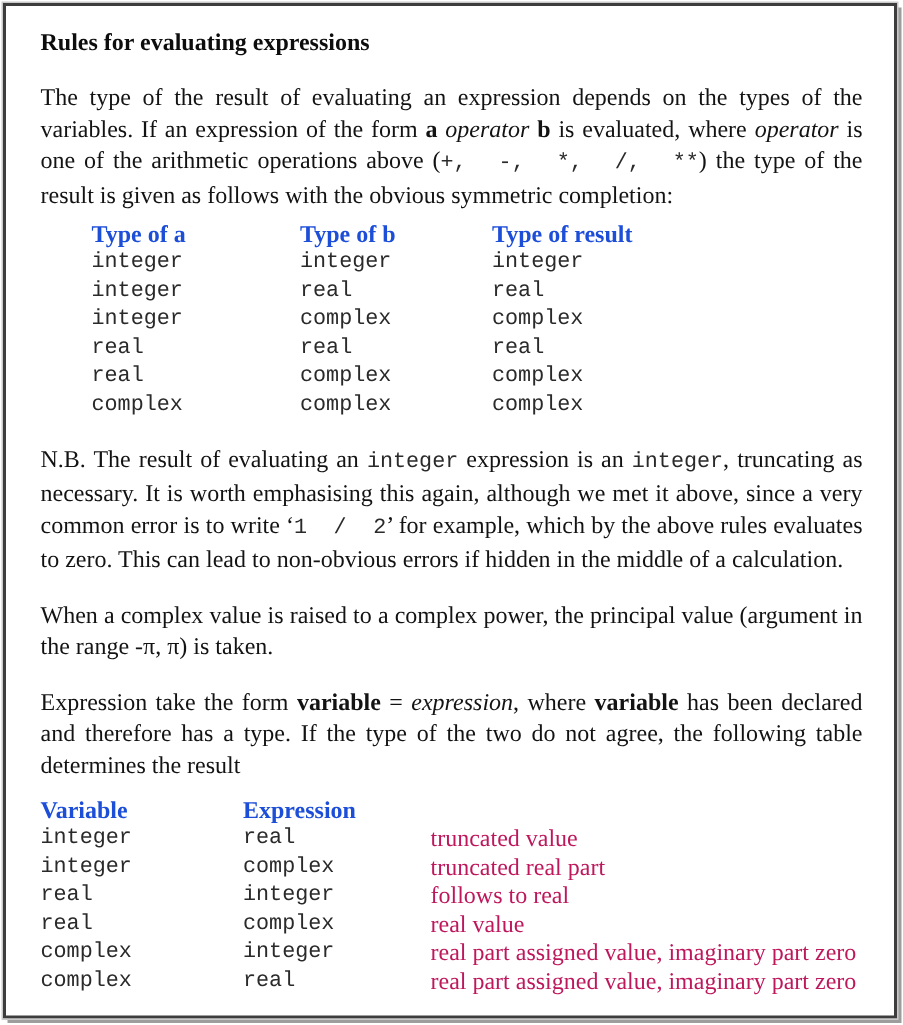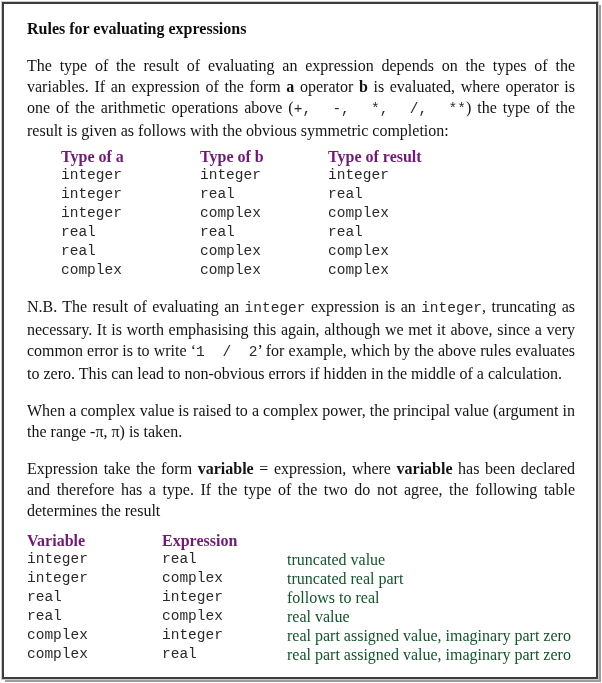--- a/index.html
+++ b/index.html
@@ -39,7 +39,7 @@
   
   span.p { }
   span.b { font-weight: bold; }
-  span.i { }
+  span.i { font-style: italic; }
   span.m {
     font-family: "Liberation Mono", "DejaVu Sans Mono", monospace;
     font-size: 14.5px;

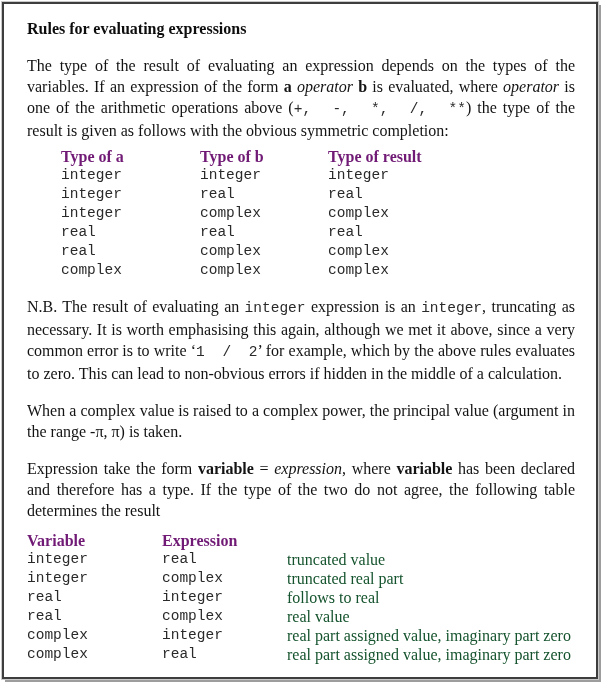--- a/index.html
+++ b/index.html
@@ -59,7 +59,7 @@
     font-weight: bold;
     font-size: 16px;
     line-height: 19px;
-    color: #701a75;
+    color: #1d4ed8;
   }
   .cell { line-height: 19px; }
   .cell.m {

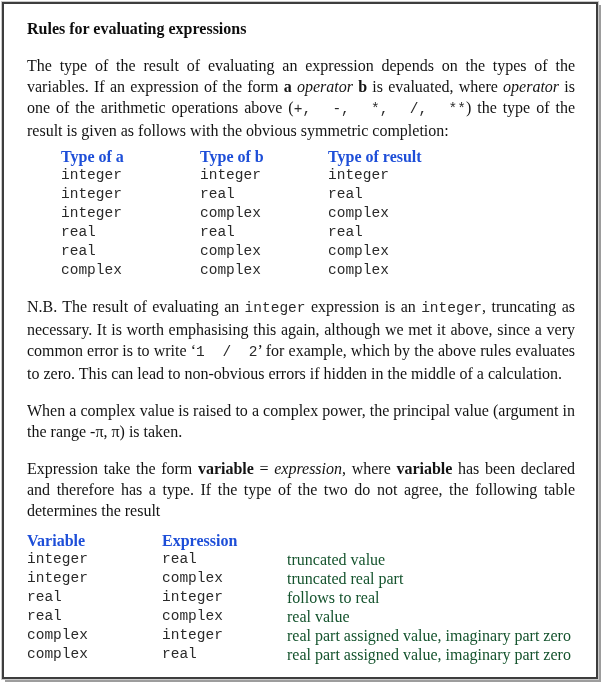--- a/index.html
+++ b/index.html
@@ -71,7 +71,7 @@
   .cell.p {
     font-family: "Liberation Serif", serif;
     font-size: 16px;
-    color: #14532d;
+    color: #be185d;
   }
 </style>
 </head>

